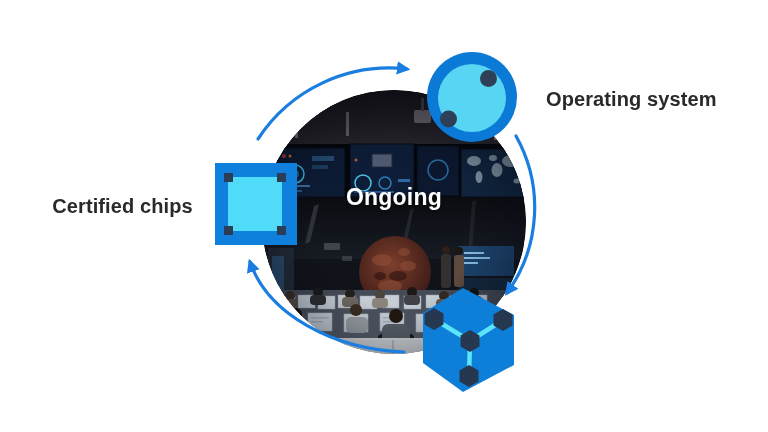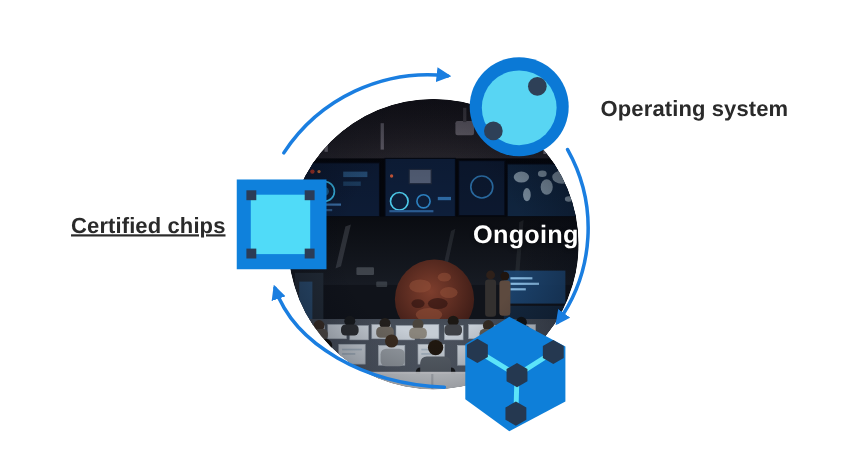--- a/index.html
+++ b/index.html
@@ -27,7 +27,7 @@
     white-space:nowrap;letter-spacing:.1px;
   }
   .label-os{left:530px;top:88px;margin-left:16px;}
-  .label-chip{left:40px;top:195px;width:165px;text-align:right;text-decoration:underline;}
+  .label-chip{left:40px;top:195px;width:165px;text-align:center;}
   .label-cloud{left:527px;top:328px;}
 </style>
 </head>

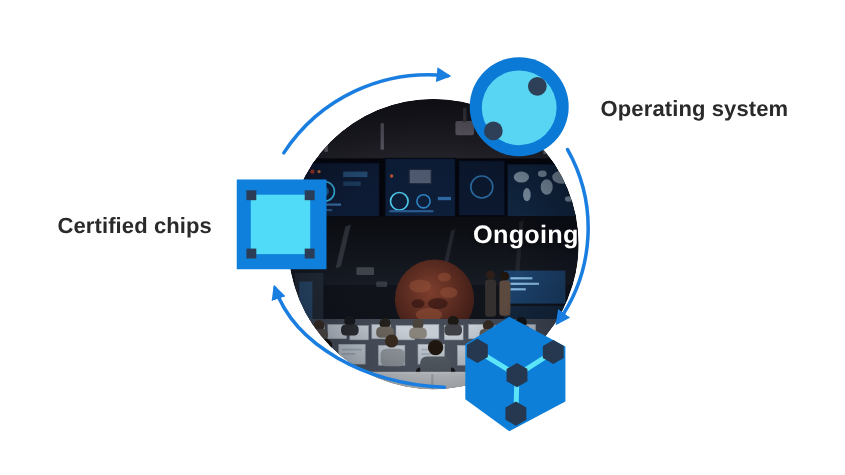--- a/index.html
+++ b/index.html
@@ -13,9 +13,9 @@
   }
   .photo svg{display:block;}
   .center-label{
-    position:absolute;left:0;right:0;top:94px;text-align:right;
+    position:absolute;left:0;right:0;top:94px;text-align:center;
     color:#ffffff;font-size:23px;line-height:26px;font-weight:700;
-    text-shadow:0 1px 4px rgba(0,0,0,.45);letter-spacing:.2px;margin-top:16px;
+    text-shadow:0 1px 4px rgba(0,0,0,.45);letter-spacing:.2px;
   }
   .arrows{position:absolute;left:0;top:0;pointer-events:none;}
   .node-icon{position:absolute;}

